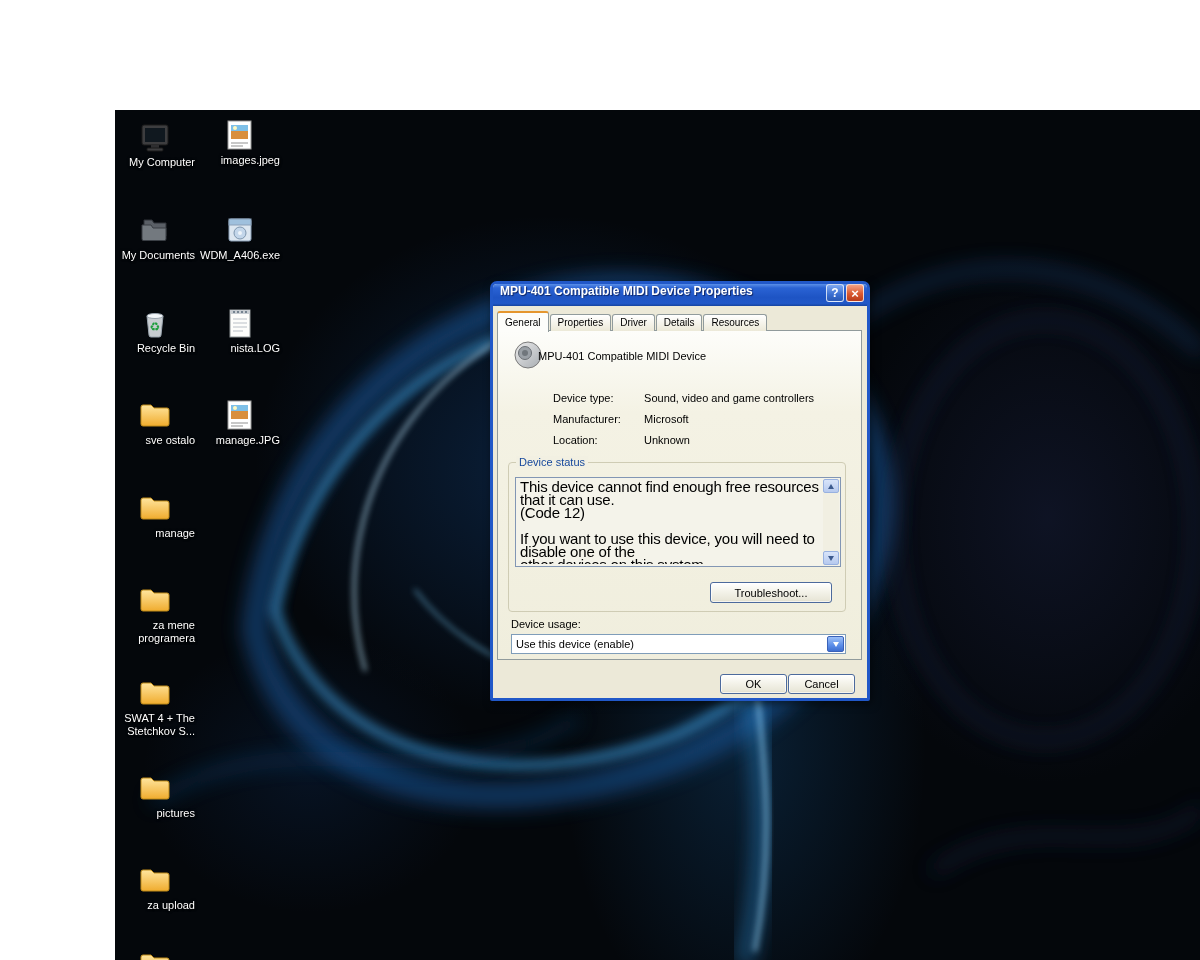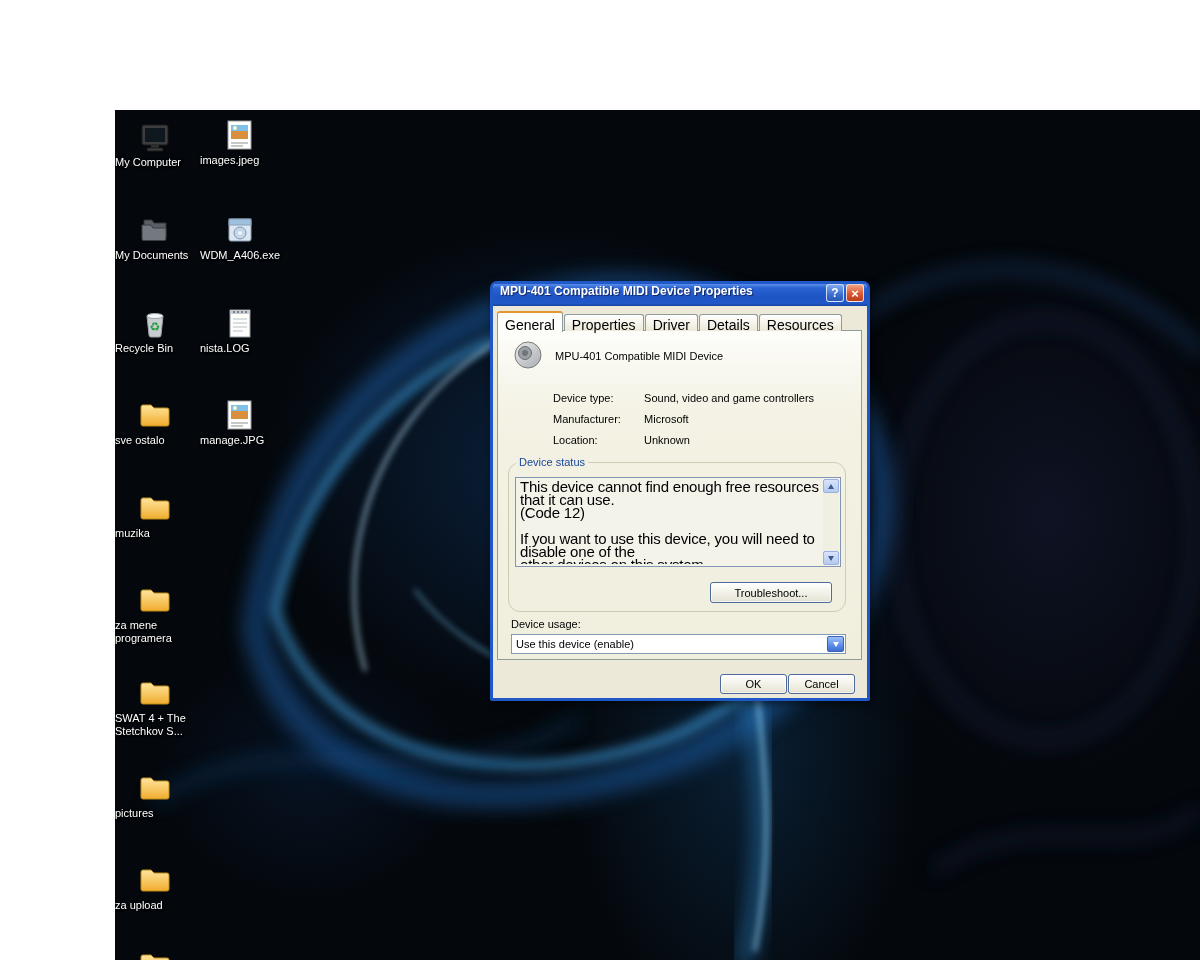--- a/index.html
+++ b/index.html
@@ -19,7 +19,7 @@
   .swirls { position:absolute; left:0; top:0; }
 
   
-  .desk-icon { position:absolute; width:80px; text-align:left; cursor:default; z-index:2; }
+  .desk-icon { position:absolute; width:80px; text-align:right; cursor:default; z-index:2; }
   .desk-icon .ic { width:34px; height:34px; margin:0 auto; }
   .desk-icon .lbl {
     margin-top:2px; font-size:11px; line-height:13px; color:#ffffff;

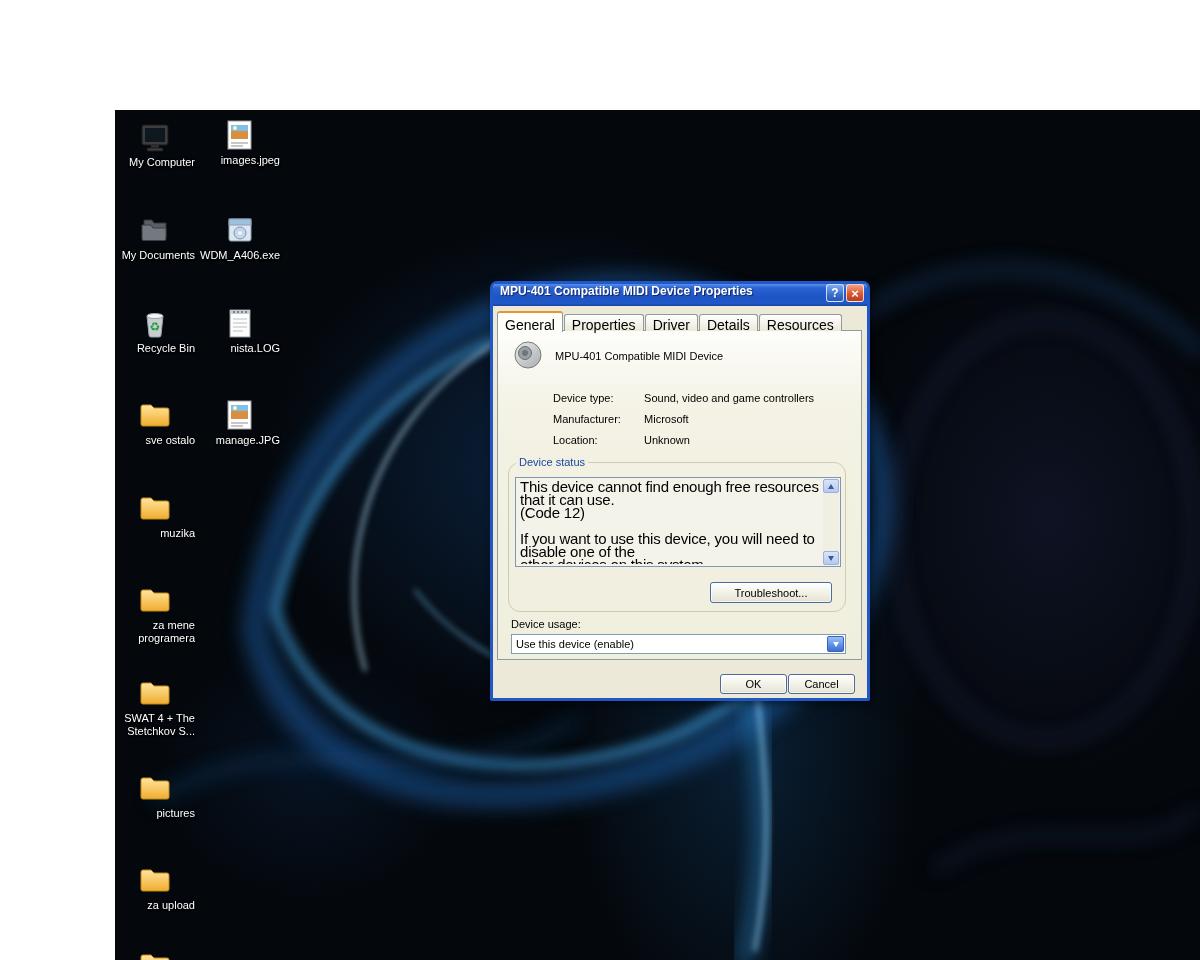--- a/index.html
+++ b/index.html
@@ -54,7 +54,7 @@
   .tabs { position:absolute; left:4px; top:27px; display:flex; align-items:flex-end; height:20px; z-index:3; }
   .tab {
     height:17px; padding:2px 7px 0 7px; margin-right:1px;
-    font-size:14px; background:linear-gradient(180deg,#ffffff,#ece9d8);
+    font-size:10px; background:linear-gradient(180deg,#ffffff,#ece9d8);
     border:1px solid #919b9c; border-bottom:none; border-radius:3px 3px 0 0; cursor:pointer;
   }
   .tab.active {

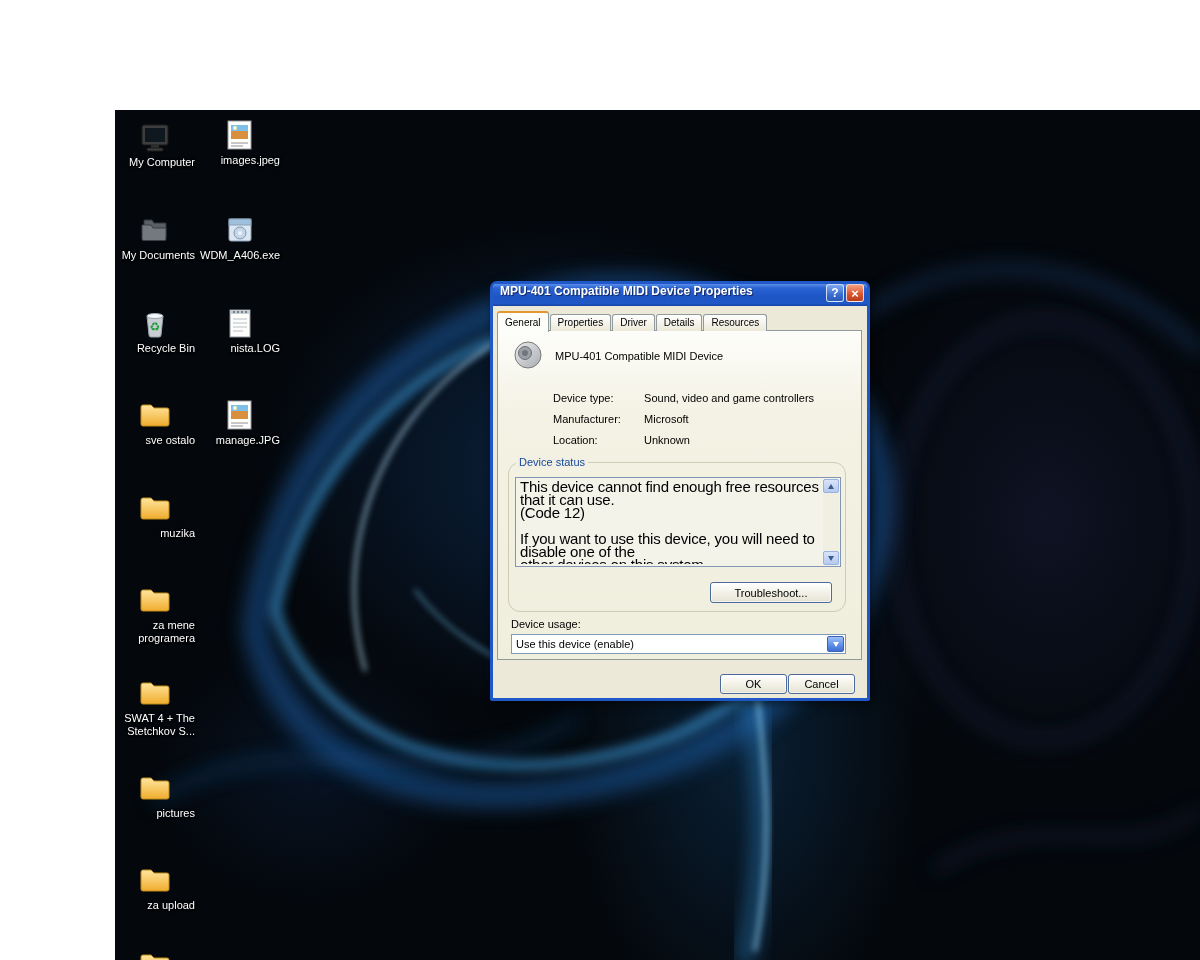--- a/index.html
+++ b/index.html
@@ -68,7 +68,7 @@
     background:linear-gradient(180deg,#fdfdfa 0%, #f4f2e4 25%, #f0eedd 100%);
   }
   .speaker { position:absolute; left:13px; top:7px; width:34px; height:34px; }
-  .dev-name { position:absolute; left:57px; top:19px; }
+  .dev-name { position:absolute; left:40px; top:19px; }
 
   .field-row { position:absolute; left:55px; }
   .f-label { display:inline-block; width:88px; }

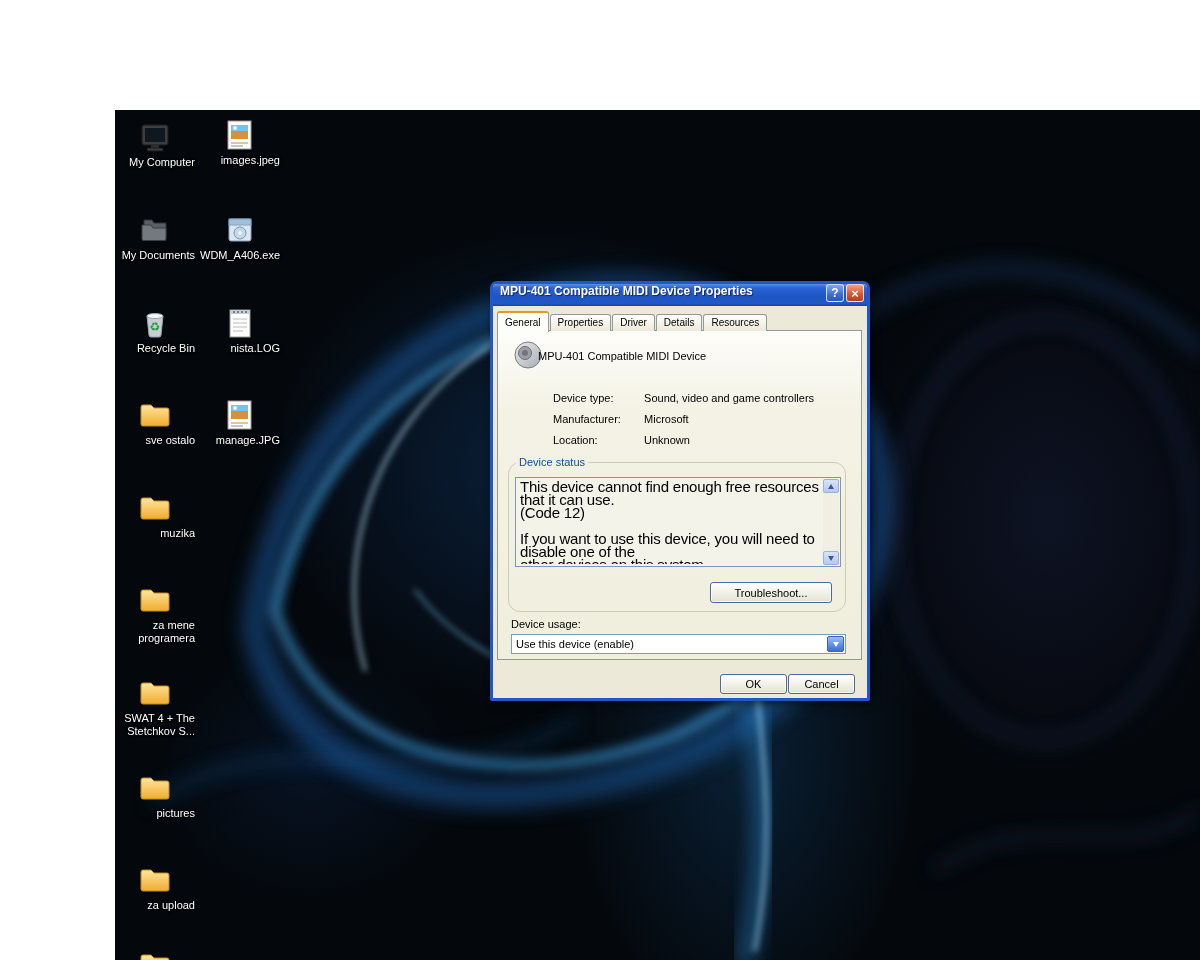--- a/index.html
+++ b/index.html
@@ -76,7 +76,7 @@
 
   .group {
     position:absolute; left:10px; top:131px; width:338px; height:150px;
-    border:1px solid #cfccb4; border-radius:12px;
+    border:1px solid #cfccb4; border-radius:4px;
   }
   .group-label {
     position:absolute; top:-7px; left:7px; padding:0 3px;

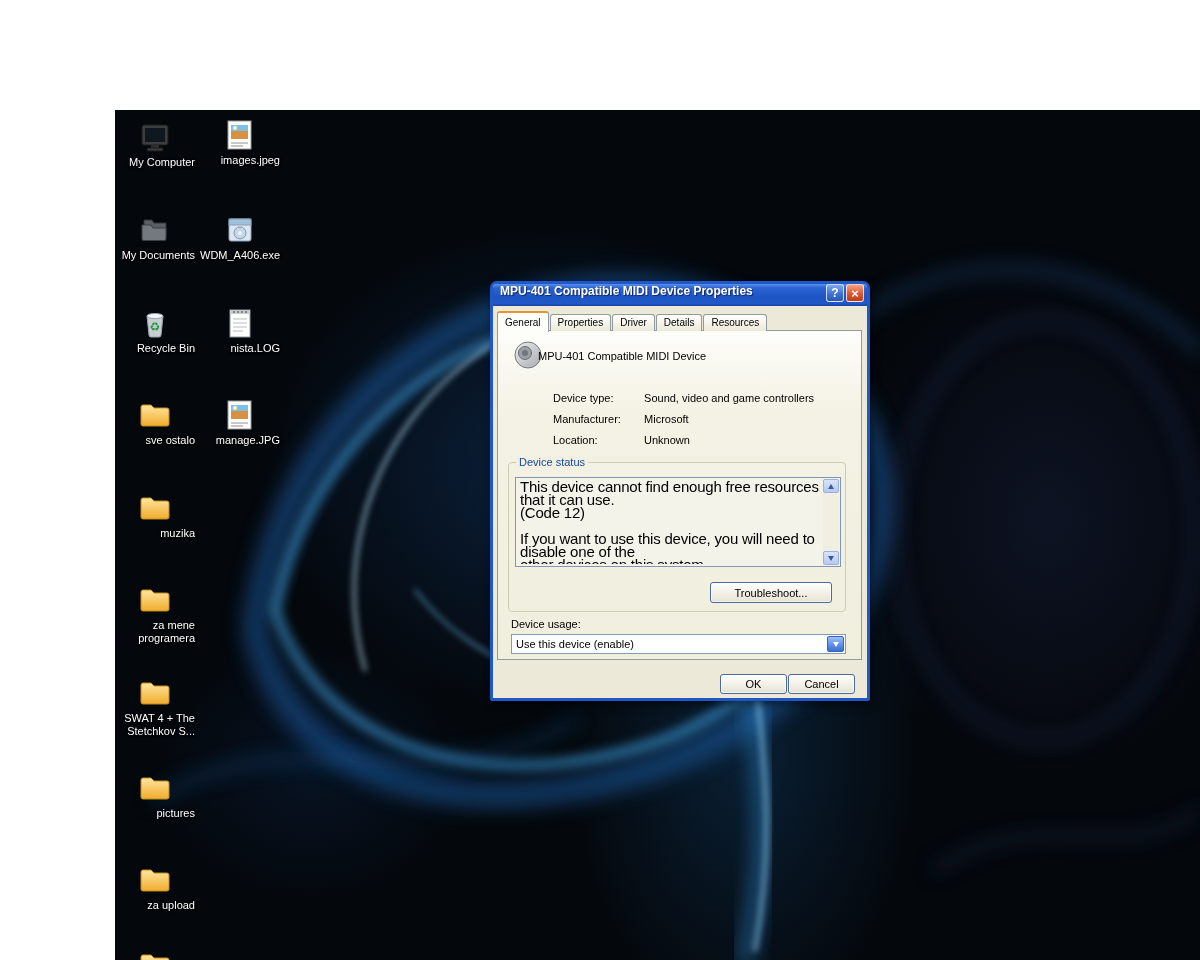--- a/index.html
+++ b/index.html
@@ -279,7 +279,7 @@
             <path d="M3 9 a2 2 0 0 1 2 -2 h8 l3 3 h13 a2 2 0 0 1 2 2 v14 a2 2 0 0 1 -2 2 H5 a2 2 0 0 1 -2 -2 z" fill="url(#foldGrad)" stroke="#c08c1a"></path>
           </svg>
       </div>
-      <div class="lbl">muzika</div>
+      <div class="lbl">manage</div>
     </div>
 
     <div class="desk-icon" style="left:0; top:473px">

